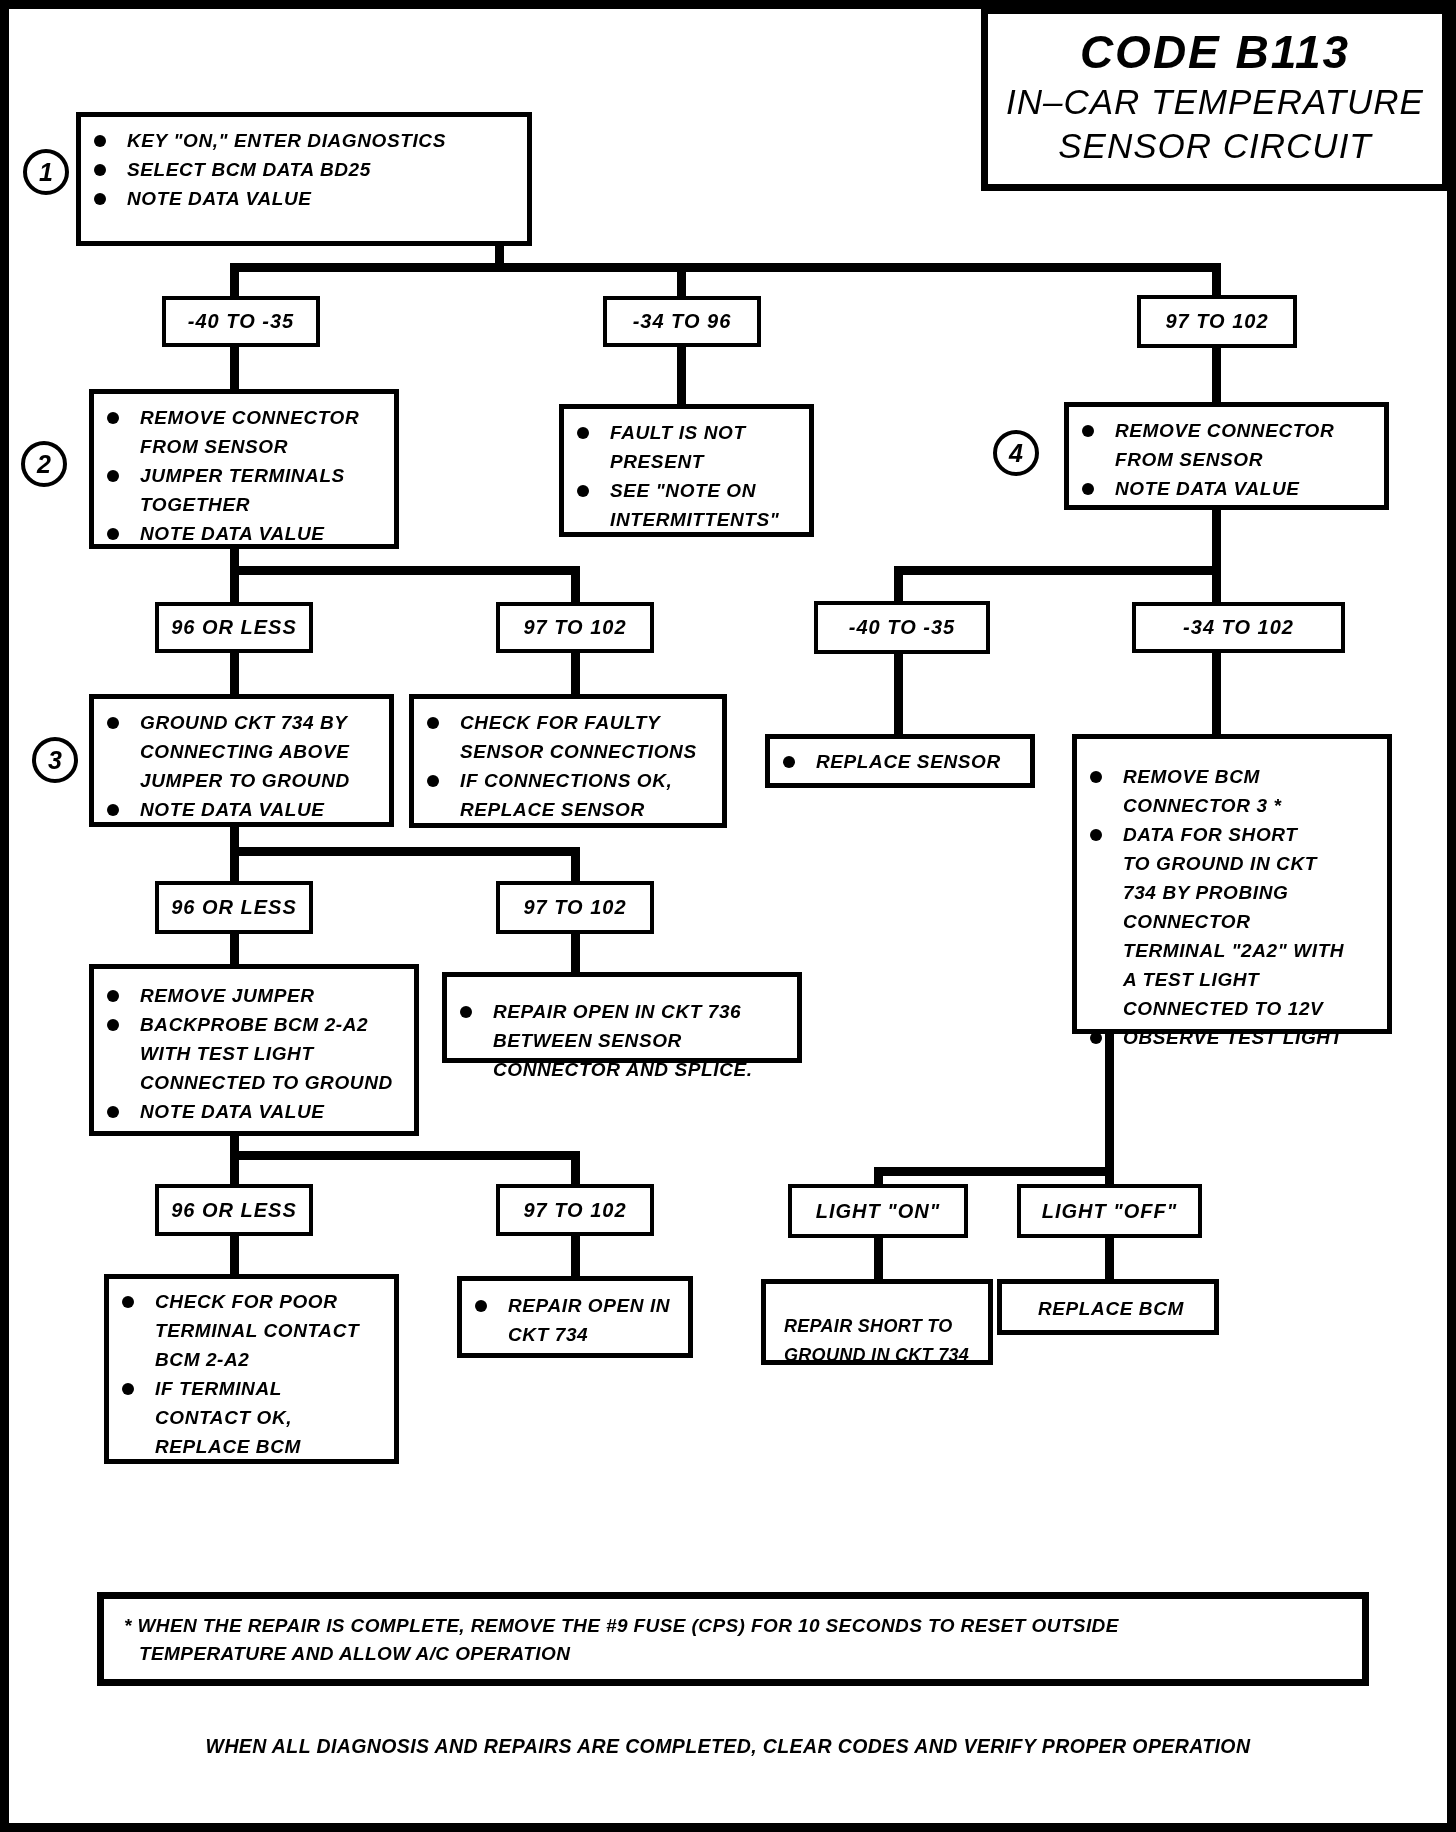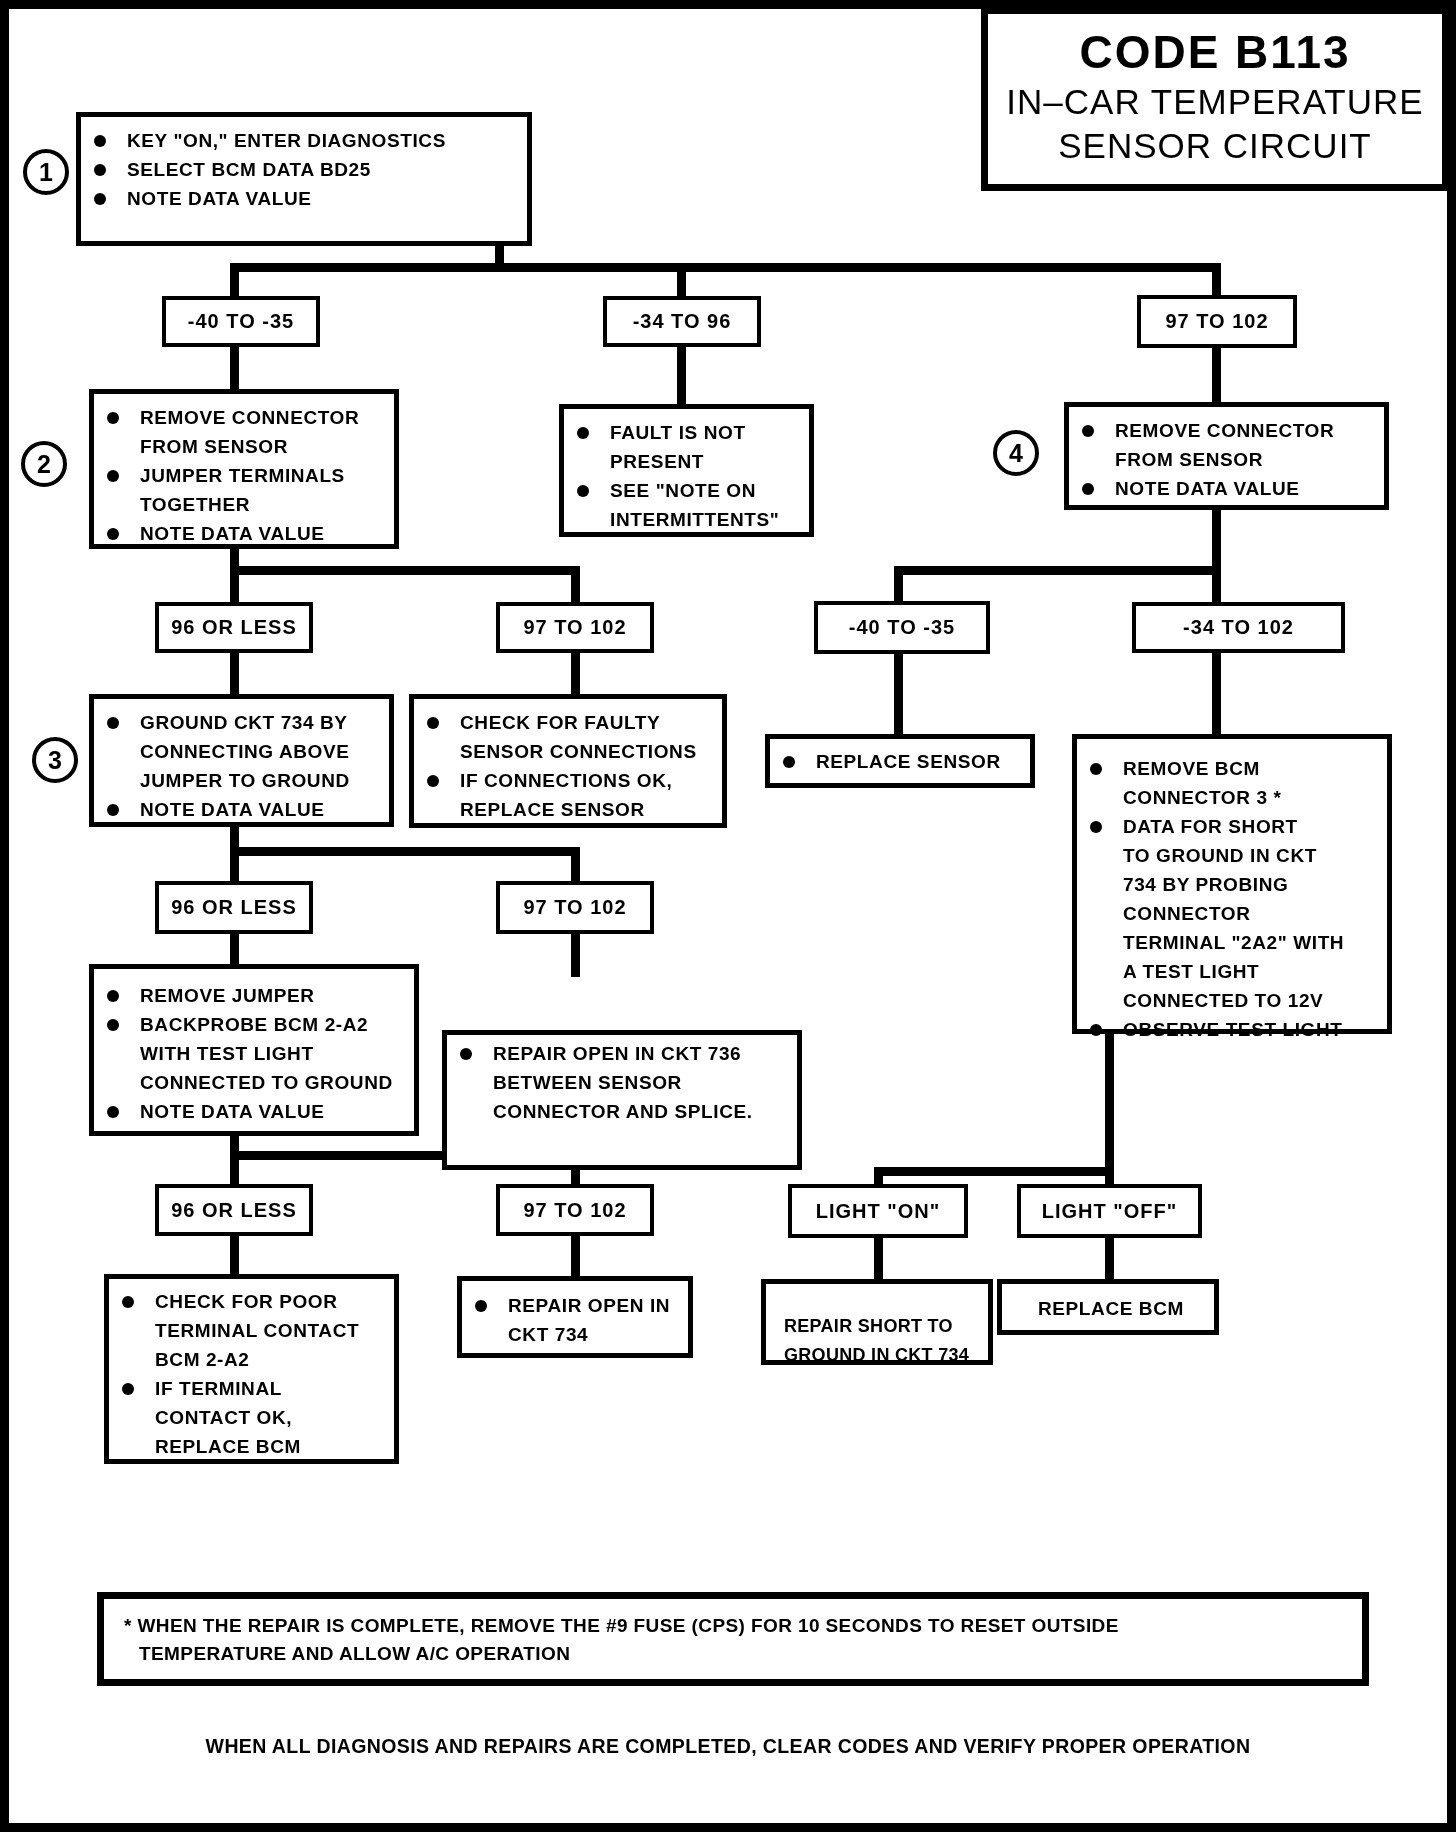--- a/index.html
+++ b/index.html
@@ -7,7 +7,7 @@
   #page{
     position:relative;width:1456px;height:1832px;margin:0 auto;
     background:#fff;border:9px solid #000;overflow:hidden;
-    font-family:"Liberation Sans",sans-serif;color:#000;
+    font-family:"Liberation Sans",sans-serif;color:#000;font-style:italic;
   }
   
   .title-box{position:absolute;left:972px;top:-2px;width:468px;height:184px;

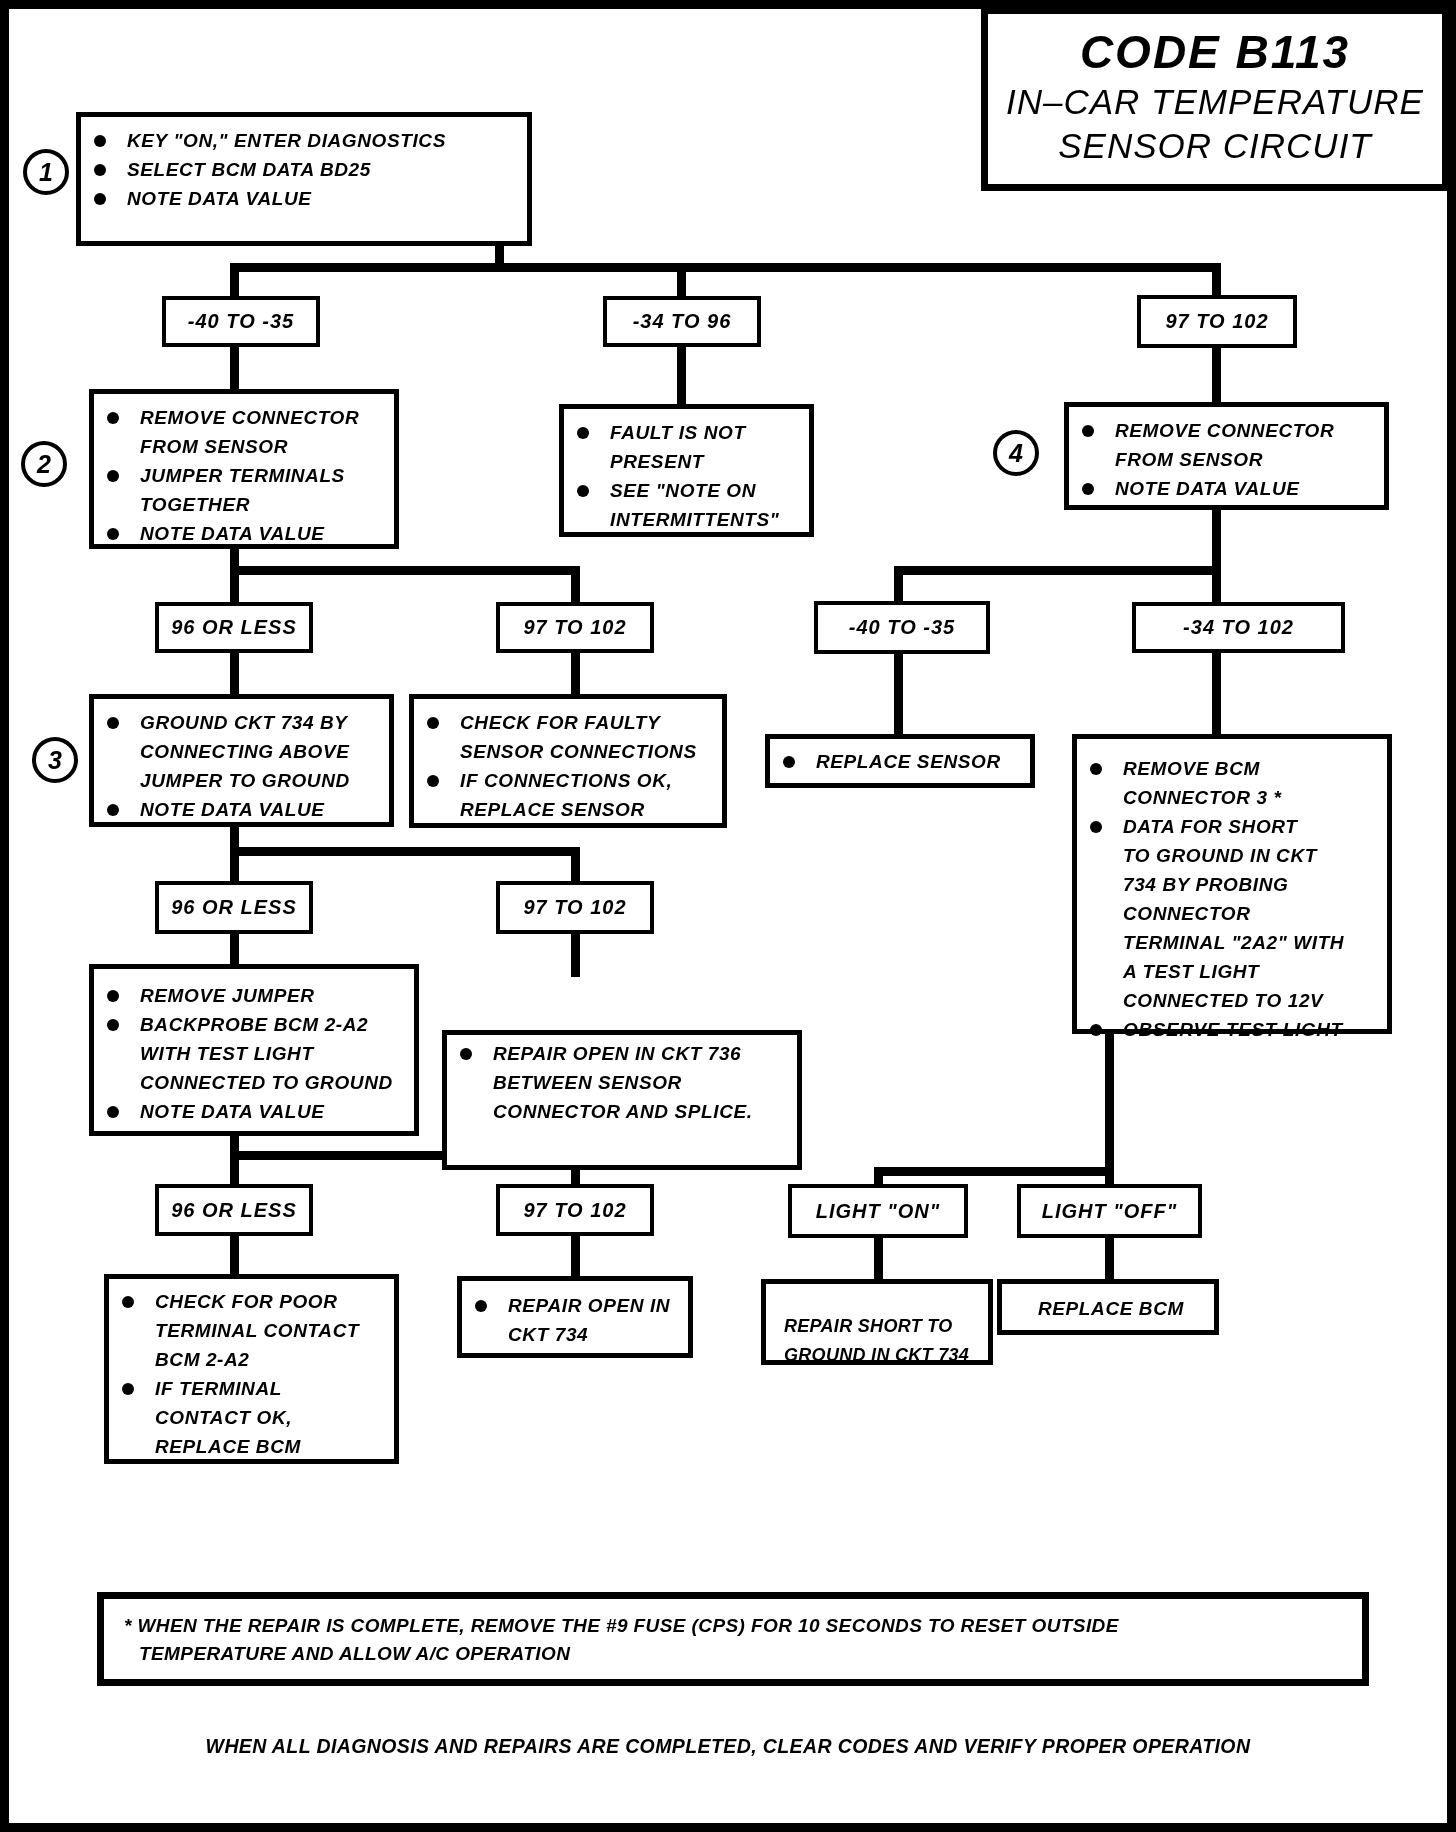--- a/index.html
+++ b/index.html
@@ -177,7 +177,7 @@
     <div class="ln"><span class="bu"></span><span>REPLACE SENSOR</span></div>
   </div>
 
-  <div class="abox" style="left:1063px;top:725px;width:320px;height:300px;padding-top:15px">
+  <div class="abox" style="left:1063px;top:725px;width:320px;height:300px;padding-top:23px">
     <div class="ln"><span class="bu"></span><span>REMOVE BCM</span></div>
     <div class="ln"><span>CONNECTOR 3 *</span></div>
     <div class="ln"><span class="bu"></span><span>DATA FOR SHORT</span></div>

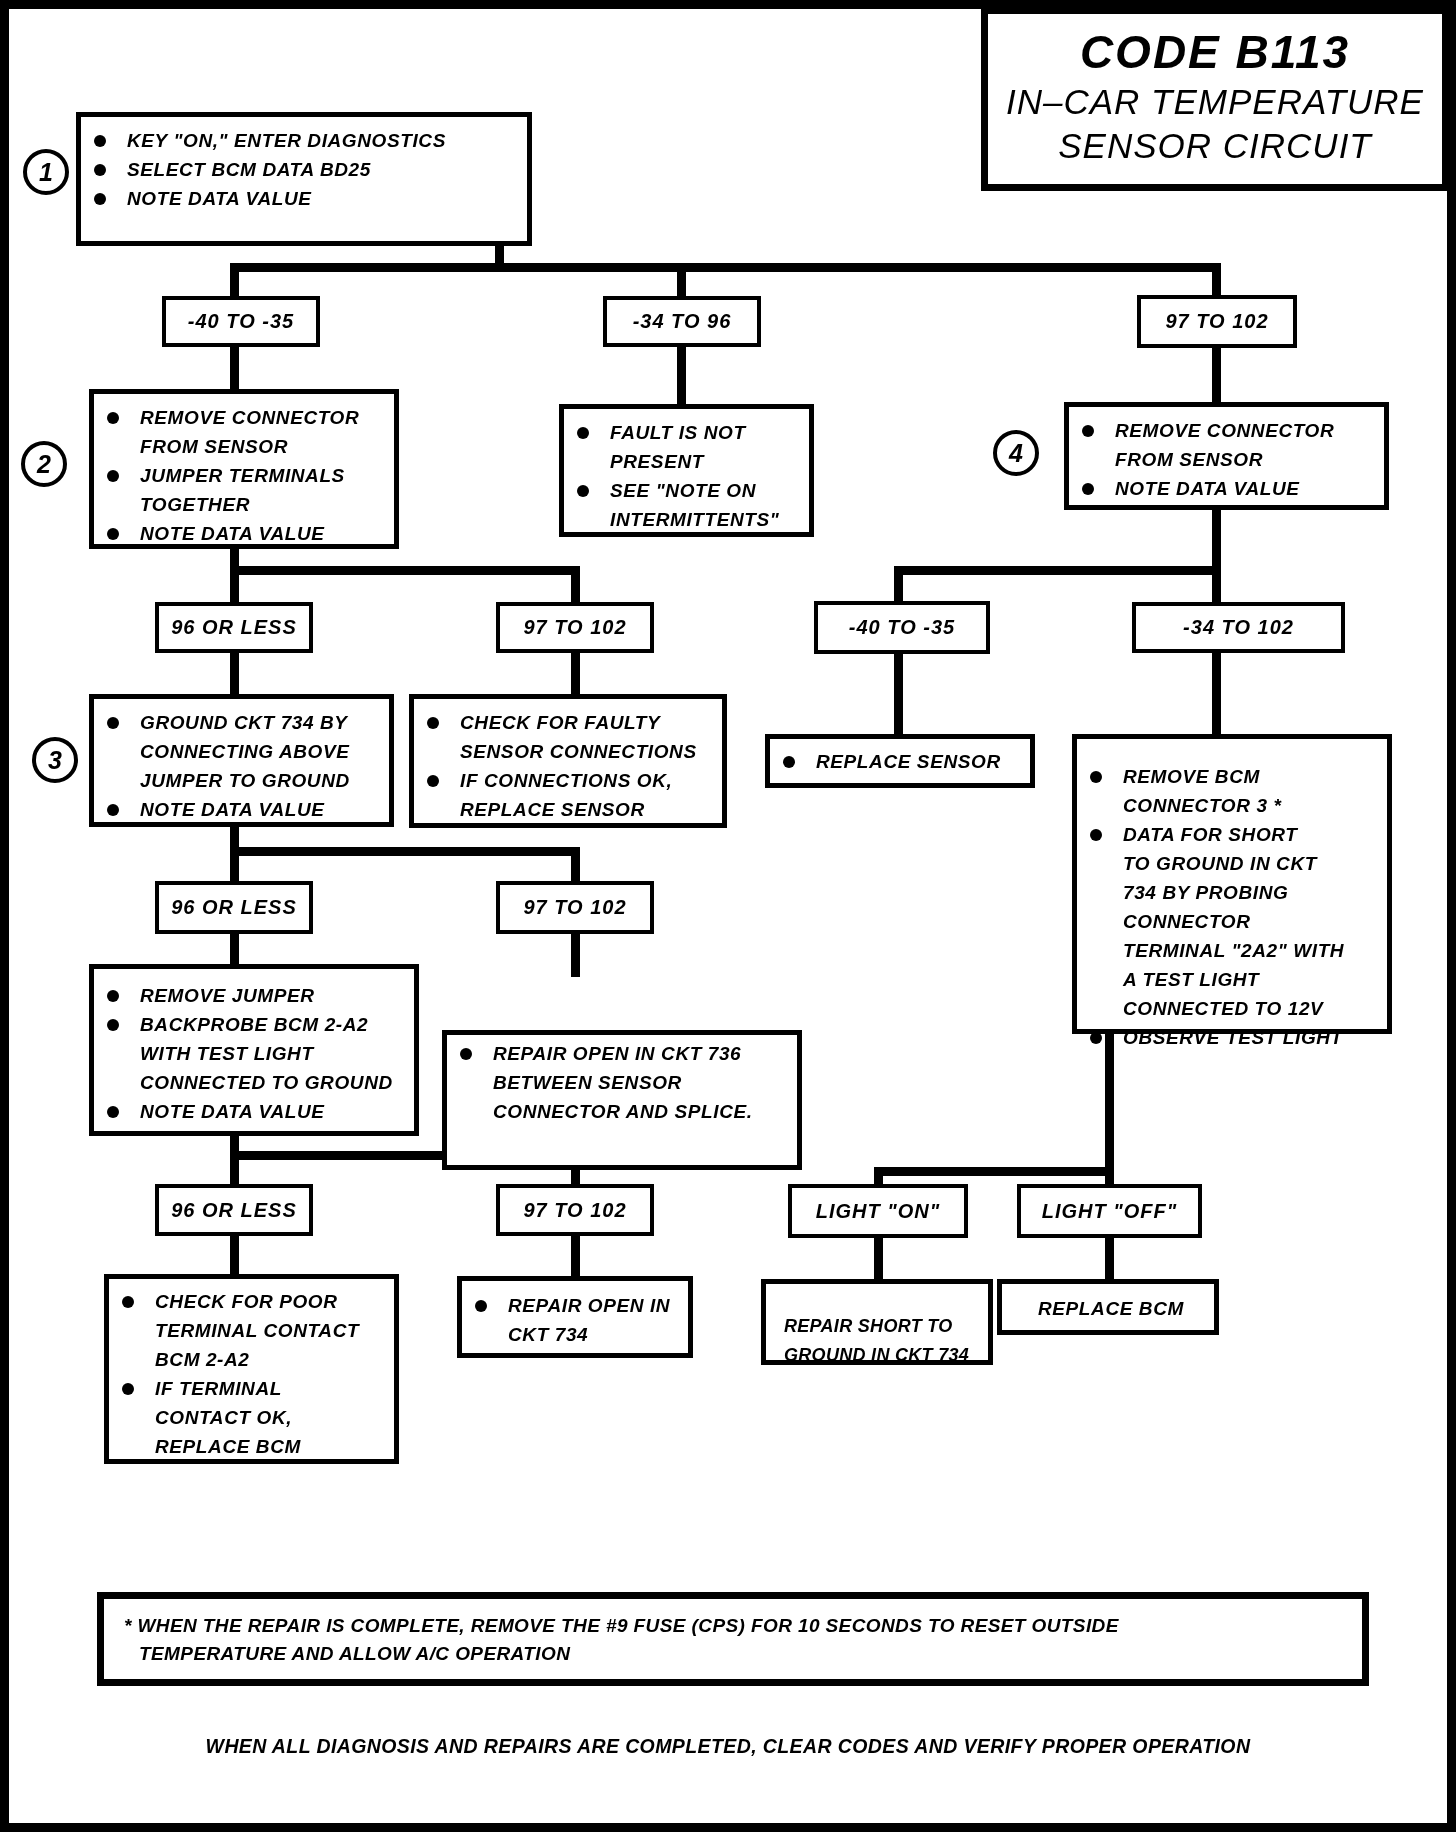--- a/index.html
+++ b/index.html
@@ -205,7 +205,7 @@
     <div class="ln"><span class="bu"></span><span>NOTE DATA VALUE</span></div>
   </div>
 
-  <div class="abox" style="left:433px;top:1021px;width:360px;height:140px;padding-top:4px">
+  <div class="abox" style="left:433px;top:963px;width:360px;height:91px;padding-top:20px">
     <div class="ln"><span class="bu"></span><span>REPAIR OPEN IN CKT 736</span></div>
     <div class="ln"><span>BETWEEN SENSOR</span></div>
     <div class="ln"><span>CONNECTOR AND SPLICE.</span></div>

